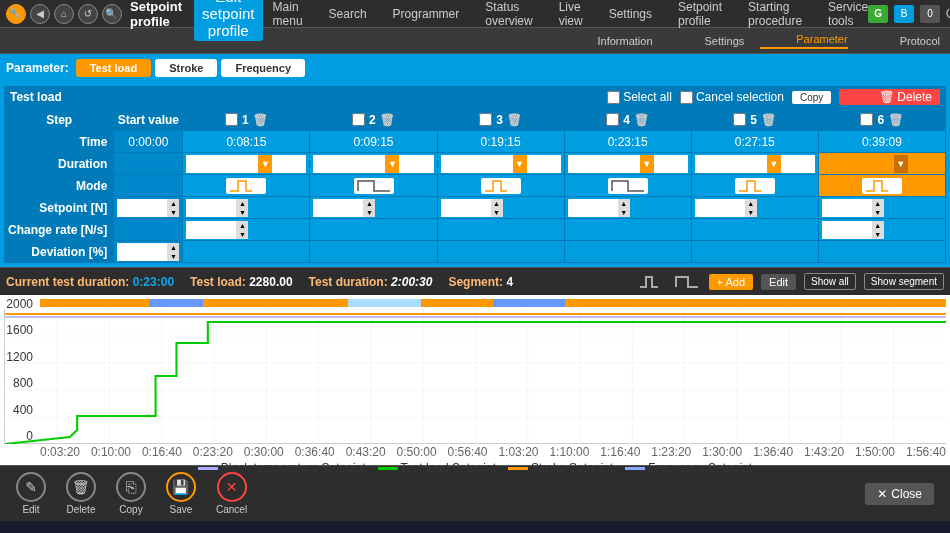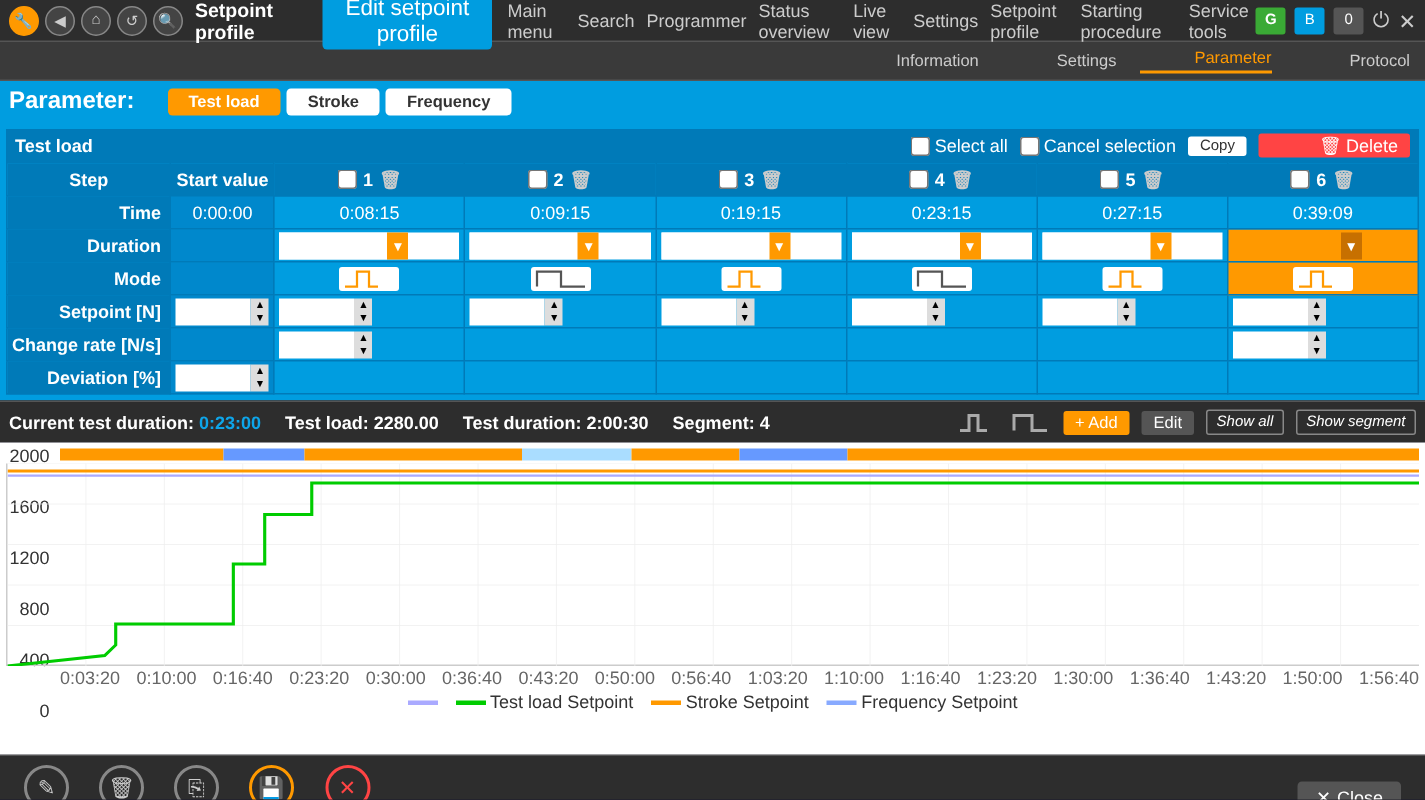--- a/index.html
+++ b/index.html
@@ -14,7 +14,7 @@
     .icon-btn { width: 20px; height: 20px; border-radius: 50%; border: 1px solid #888; background: #444; display: flex; align-items: center; justify-content: center; cursor: pointer; font-size: 10px; color: #ccc; }
     .app-title { color: #fff; font-size: 13px; font-weight: bold; margin-right: 12px; }
     .edit-btn { background: #009de0; color: #fff; padding: 2px 8px; border-radius: 3px; border: none; cursor: pointer; font-size: 15px; margin-right: 10px; }
-    .top-nav { display: flex; gap: 8px; align-items: center; color: #ccc; font-size: 11px; }
+    .top-nav { display: flex; gap: 26px; align-items: center; color: #ccc; font-size: 11px; }
     .top-nav span { cursor: pointer; }
     .top-right-icons { margin-left: auto; display: flex; gap: 6px; align-items: center; }
     .green-btn { background: #3aaa35; color: #fff; width: 20px; height: 18px; font-size: 10px; display: flex; align-items: center; justify-content: center; border-radius: 2px; cursor: pointer; font-weight: bold; }

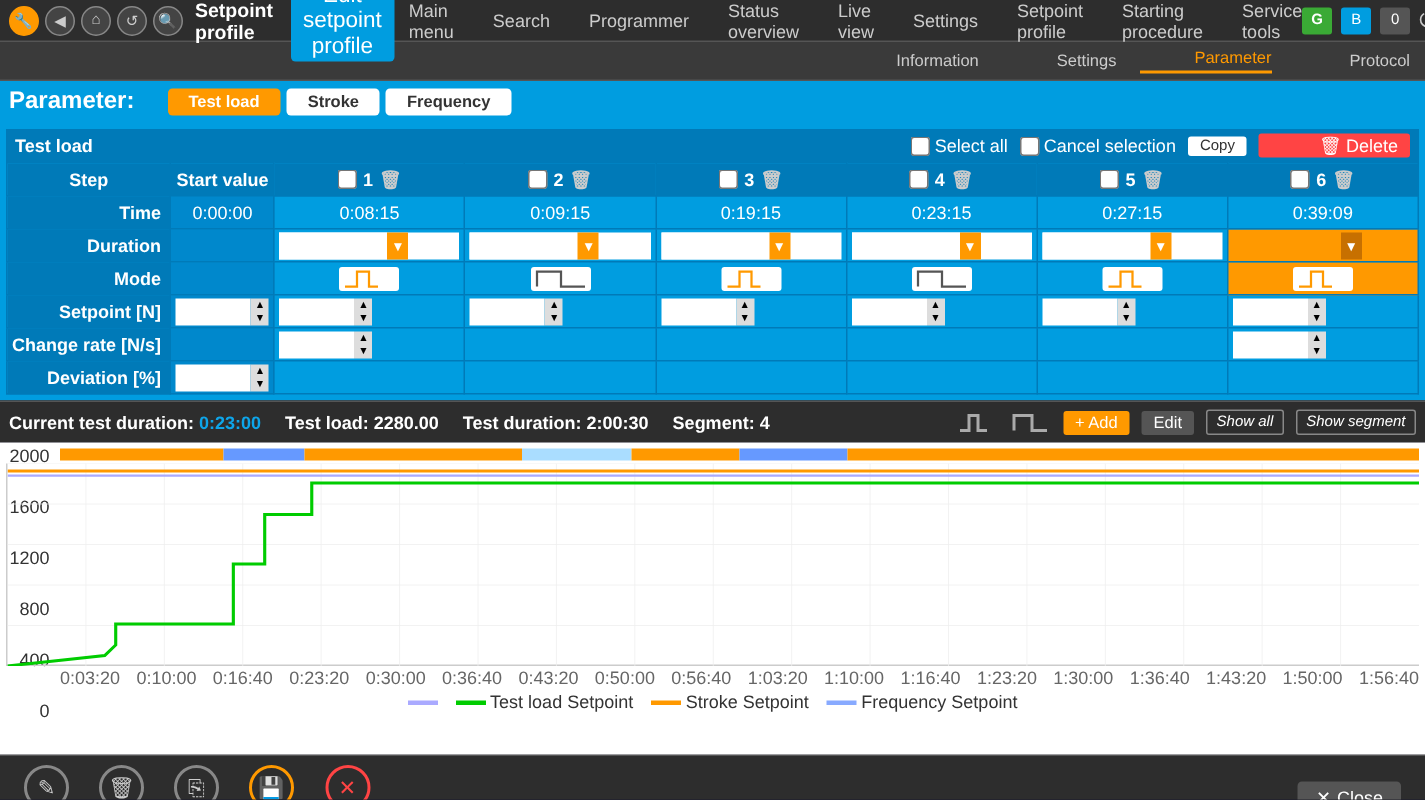--- a/index.html
+++ b/index.html
@@ -35,7 +35,7 @@
     .param-bar {
       background: #009de0; height: 28px; display: flex; align-items: center; padding: 0 6px; gap: 4px;
     }
-    .param-label { color: #fff; font-weight: bold; font-size: 16px; margin-right: 18px; }
+    .param-label { color: #fff; font-weight: bold; font-size: 12px; margin-right: 3px; }
     .param-tab { background: #fff; color: #333; padding: 3px 14px; border-radius: 3px; cursor: pointer; font-size: 11px; font-weight: bold; border: none; }
     .param-tab.active { background: #f90; color: #fff; }
 

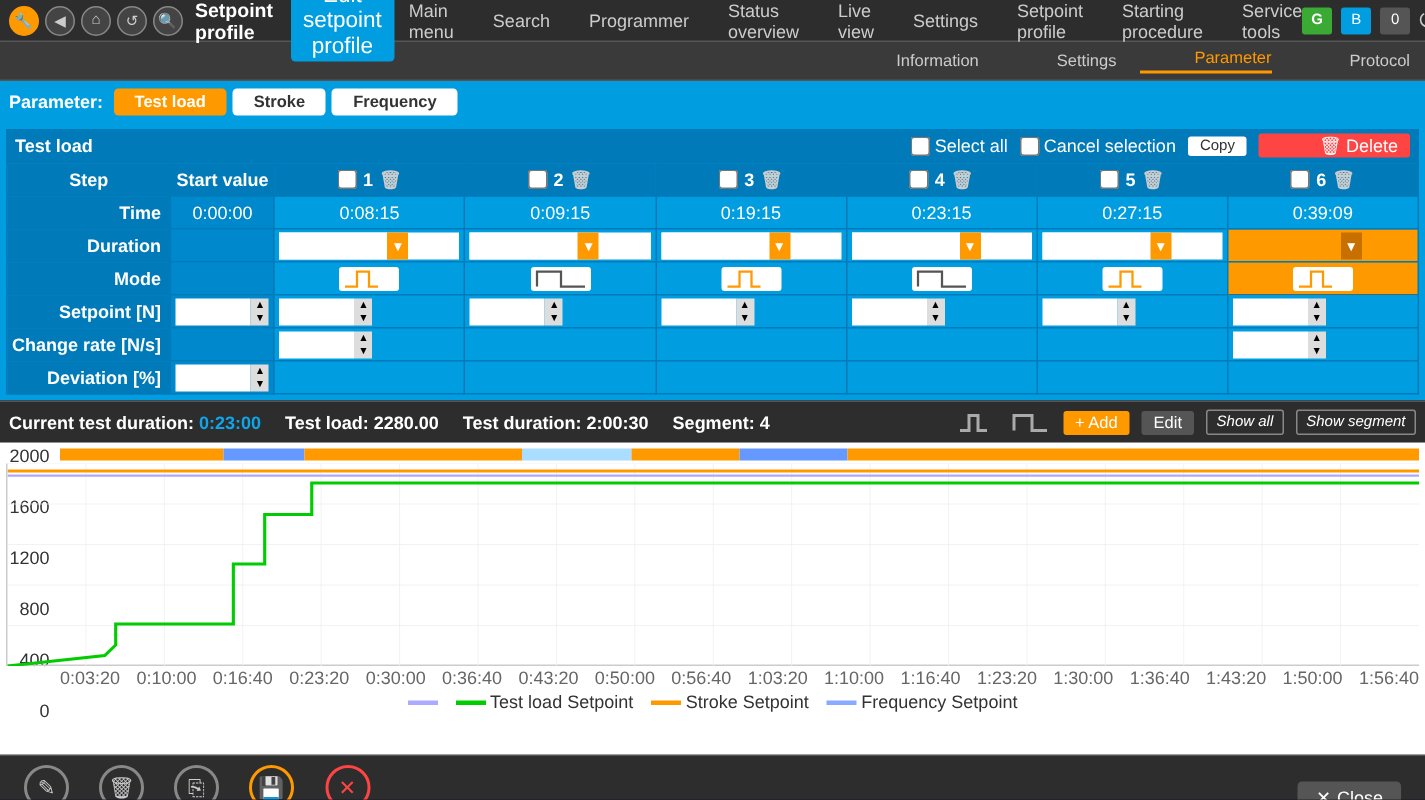--- a/index.html
+++ b/index.html
@@ -85,7 +85,7 @@
       color: #fff; font-size: 11px; border-top: 1px solid #555;
     }
     .status-item { color: #ccc; }
-    .status-item span { color: #ffffff; font-weight: bold; }
+    .status-item span { color: #fdba74; font-weight: bold; }
     .status-right { margin-left: auto; display: flex; gap: 8px; align-items: center; }
     .seg-icon { width: 28px; height: 18px; cursor: pointer; display: flex; align-items: center; justify-content: center; }
     .add-btn { background: #f90; color: #fff; padding: 2px 8px; border-radius: 2px; border: none; cursor: pointer; font-size: 11px; }

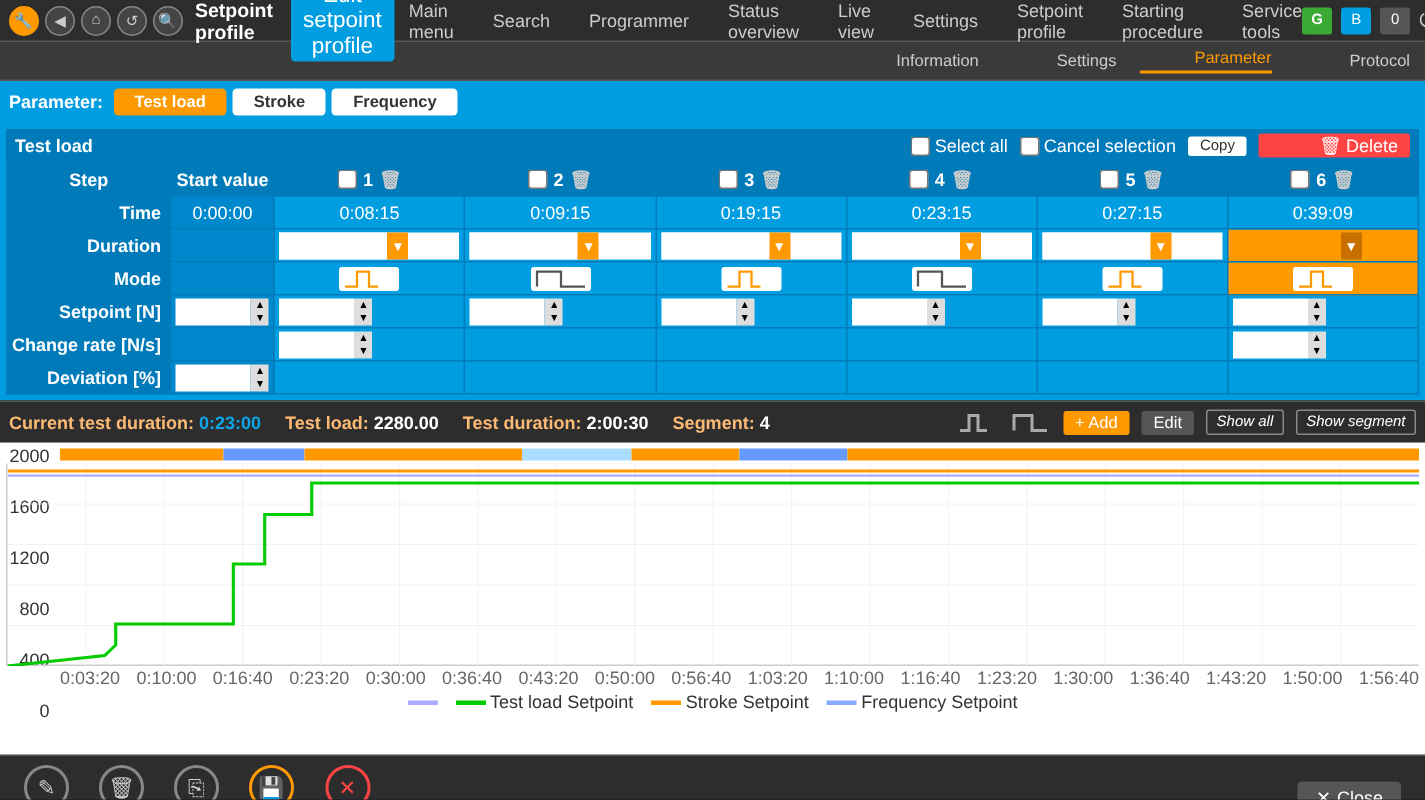--- a/index.html
+++ b/index.html
@@ -469,7 +469,7 @@
   </span>
   <span class="status-item">
     <span>Test duration:</span>
-    <span style="color:#fff;font-weight:bold;">2:00:30</span>
+    <span style="color:#fff;font-weight:bold;font-style:italic;">2:00:30</span>
   </span>
   <span class="status-item">
     <span>Segment:</span>

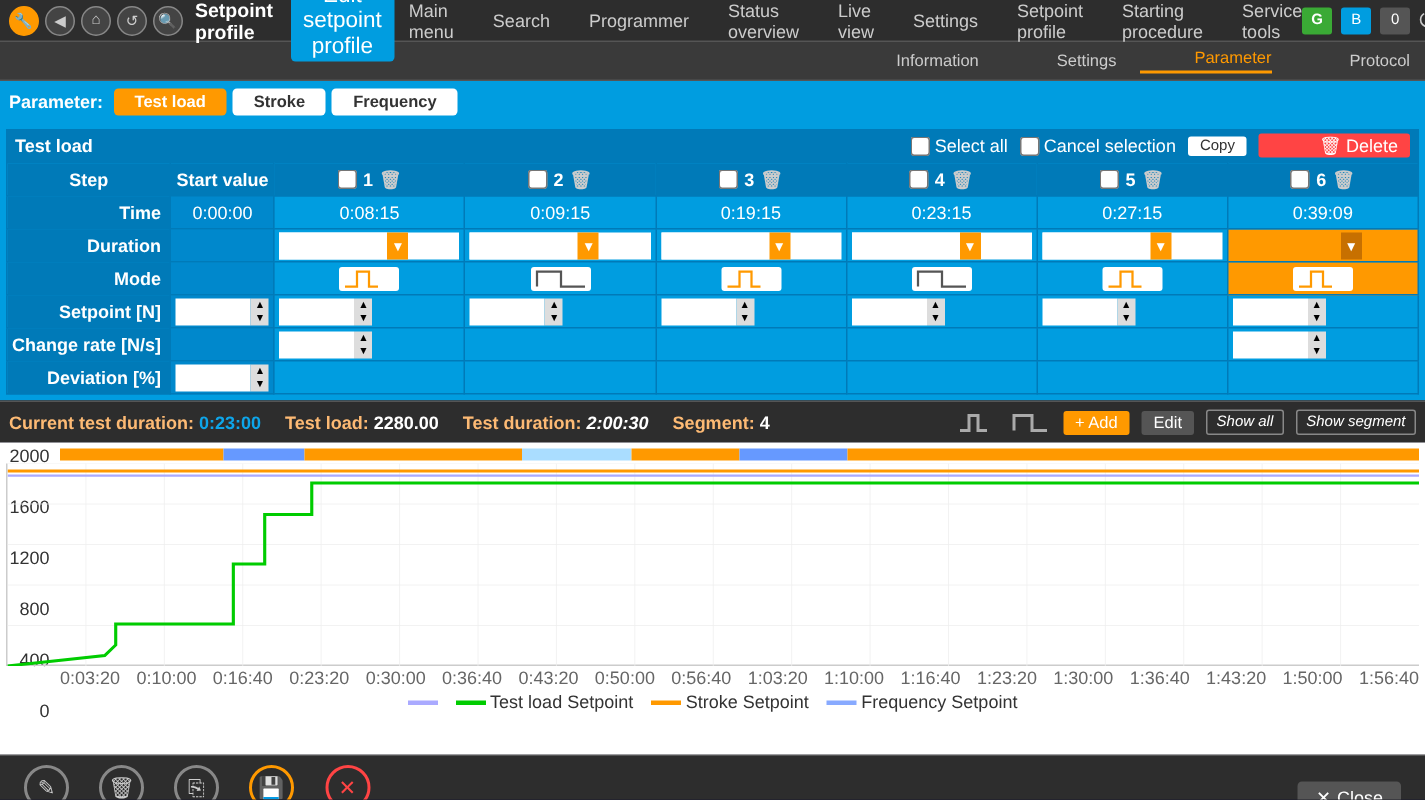--- a/index.html
+++ b/index.html
@@ -90,7 +90,7 @@
     .seg-icon { width: 28px; height: 18px; cursor: pointer; display: flex; align-items: center; justify-content: center; }
     .add-btn { background: #f90; color: #fff; padding: 2px 8px; border-radius: 2px; border: none; cursor: pointer; font-size: 11px; }
     .edit-action-btn { background: #555; color: #fff; padding: 2px 8px; border-radius: 2px; border: none; cursor: pointer; font-size: 11px; }
-    .show-btn { background: transparent; color: #fff; border: 1px solid #888; padding: 2px 6px; border-radius: 2px; cursor: pointer; font-size: 10px; font-style: italic; }
+    .show-btn { background: transparent; color: #fff; border: 1px solid #888; padding: 2px 6px; border-radius: 2px; cursor: pointer; font-size: 10px; }
 
     
     .chart-area { background: #fff; position: relative; height: 208px; padding: 4px; }

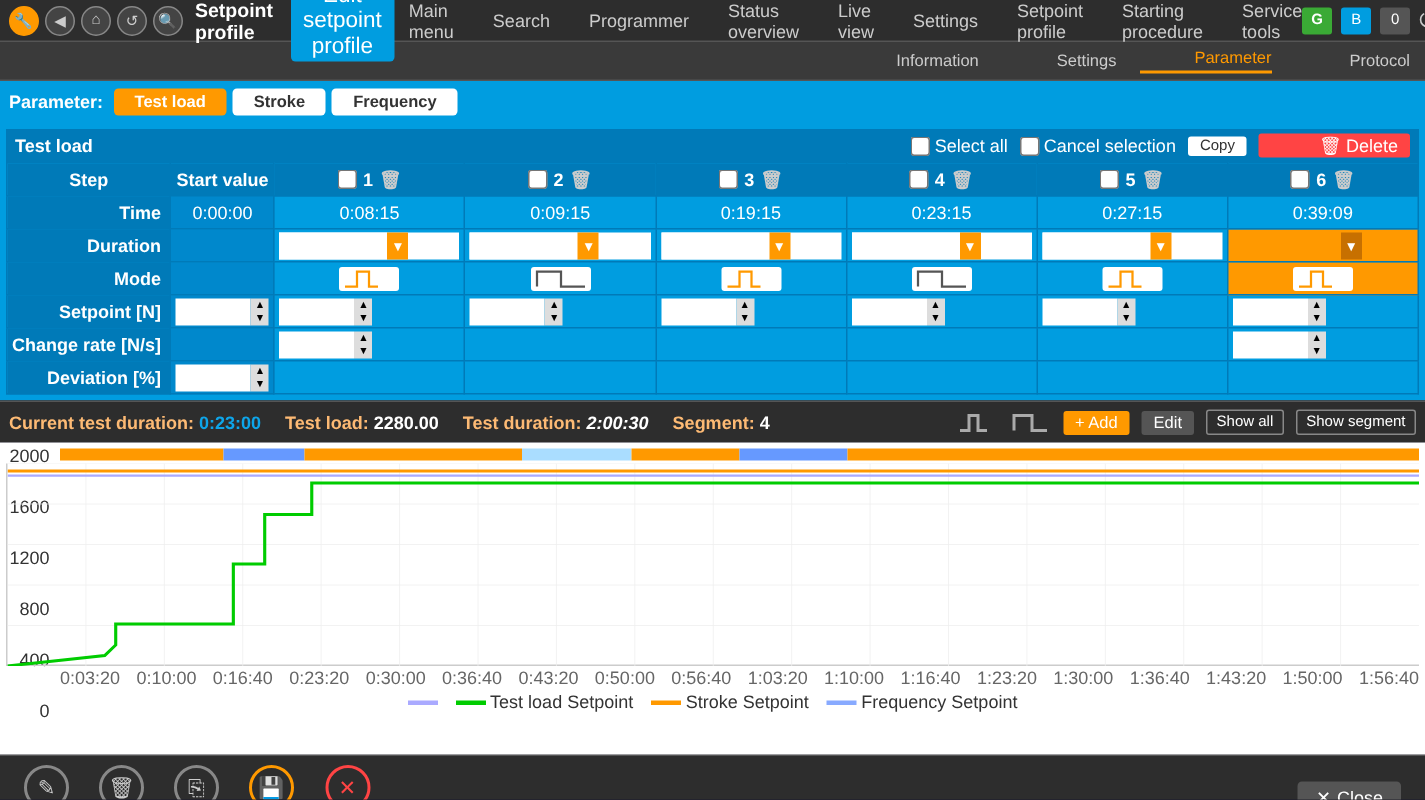--- a/index.html
+++ b/index.html
@@ -93,7 +93,7 @@
     .show-btn { background: transparent; color: #fff; border: 1px solid #888; padding: 2px 6px; border-radius: 2px; cursor: pointer; font-size: 10px; }
 
     
-    .chart-area { background: #fff; position: relative; height: 208px; padding: 4px; }
+    .chart-area { background: #fff; position: relative; height: 170px; padding: 4px; }
     .chart-y-axis { position: absolute; left: 0; top: 0; bottom: 20px; width: 36px; display: flex; flex-direction: column; justify-content: space-between; align-items: flex-end; padding: 2px 3px; font-size: 10px; color: #333; }
     .chart-legend { display: flex; gap: 12px; justify-content: center; padding: 2px 0; font-size: 9px; color: #333; }
     .legend-item { display: flex; align-items: center; gap: 3px; }

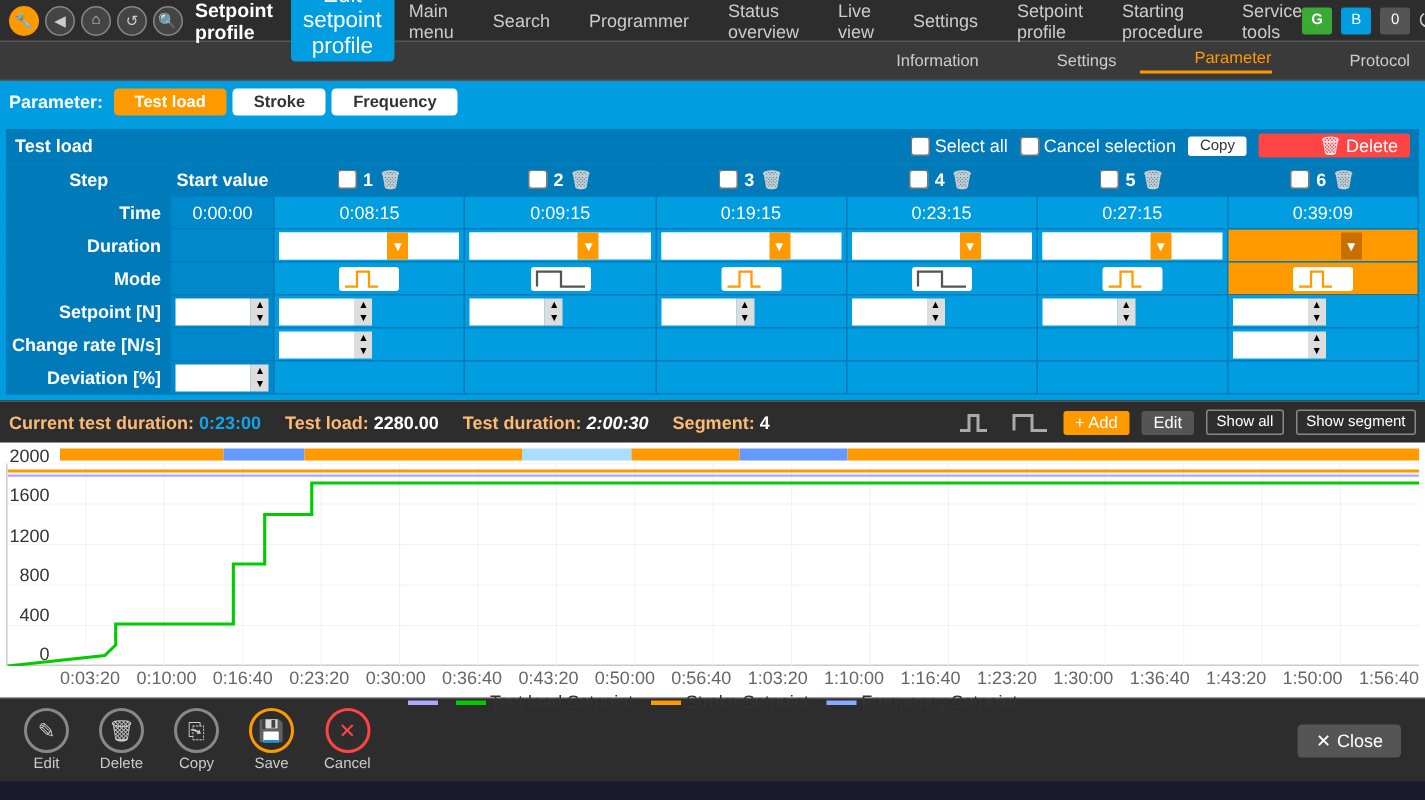--- a/index.html
+++ b/index.html
@@ -590,6 +590,7 @@
   <div class="chart-legend">
     <div class="legend-item">
       <div class="legend-dot" style="background:#aaaaff;"></div>
+      <span>Block temperature Setpoint</span>
     </div>
     <div class="legend-item">
       <div class="legend-dot" style="background:#00cc00;"></div>

